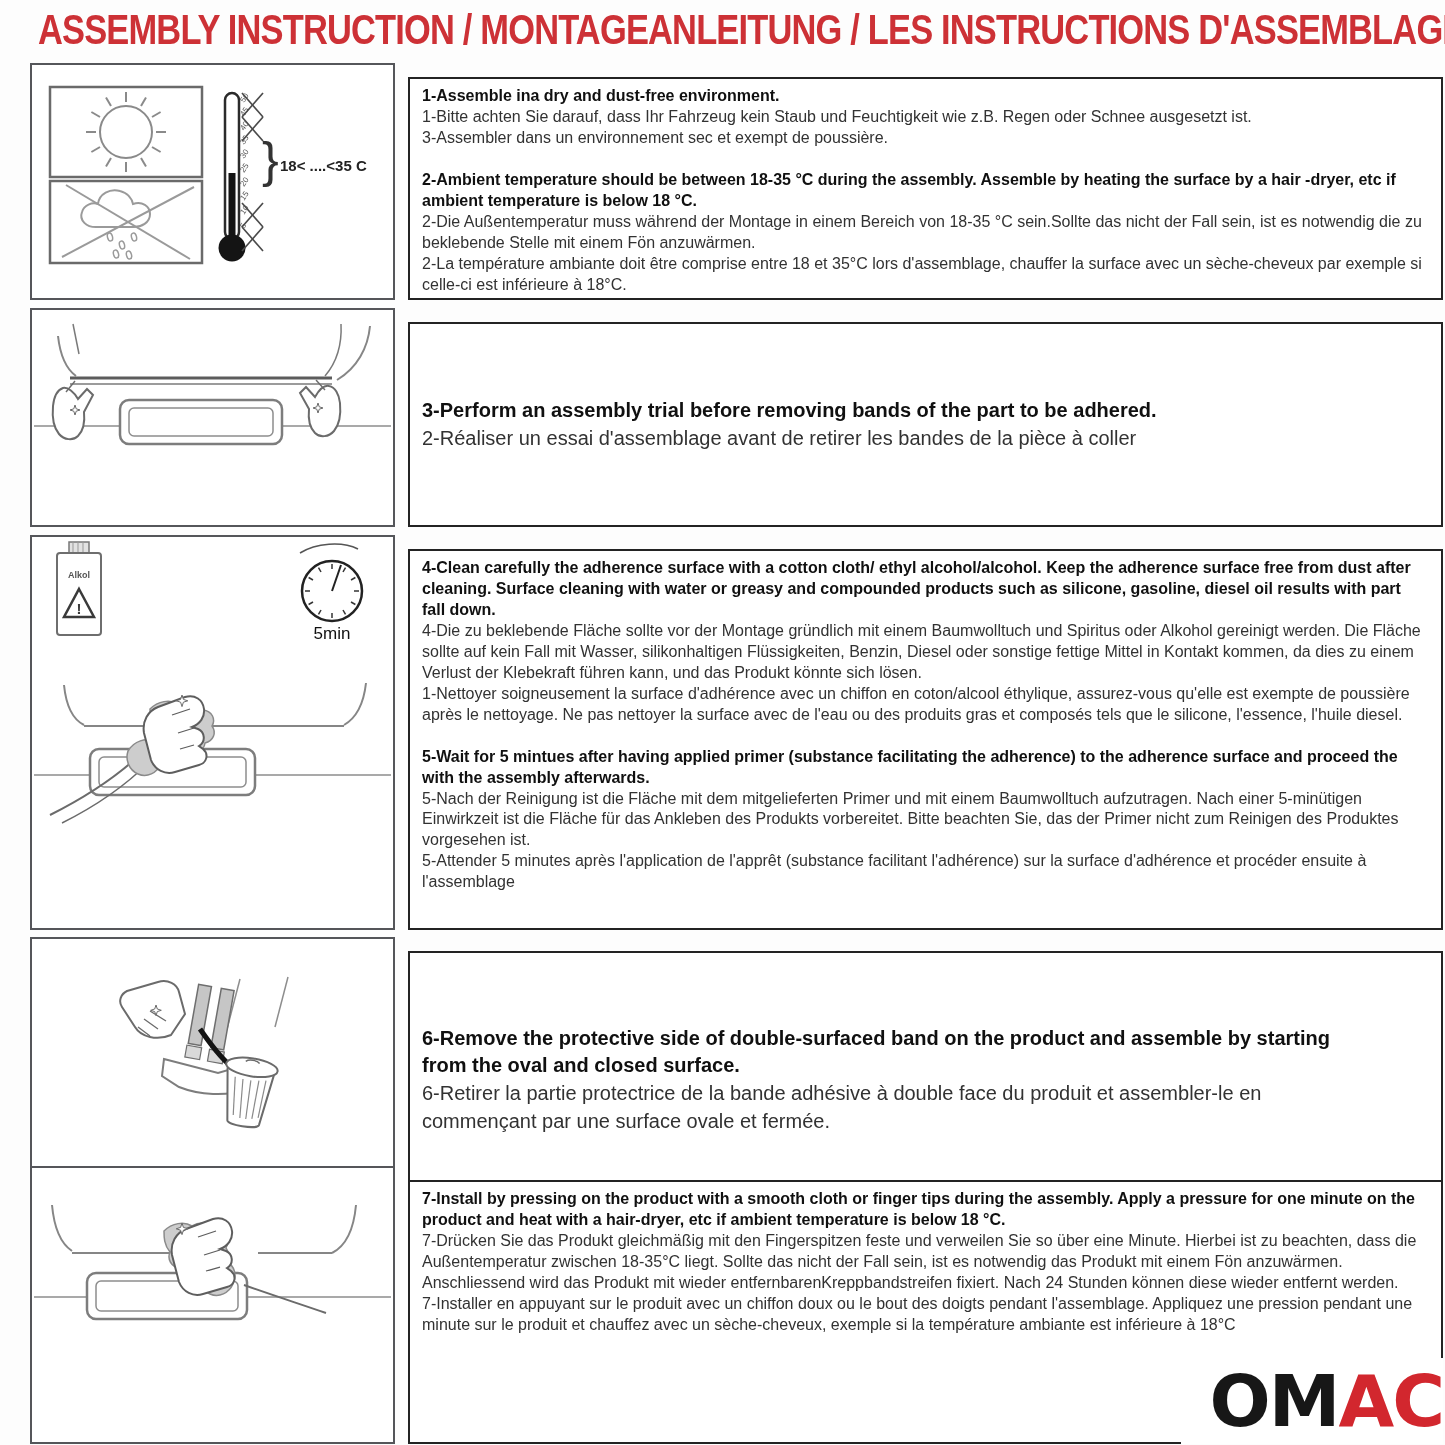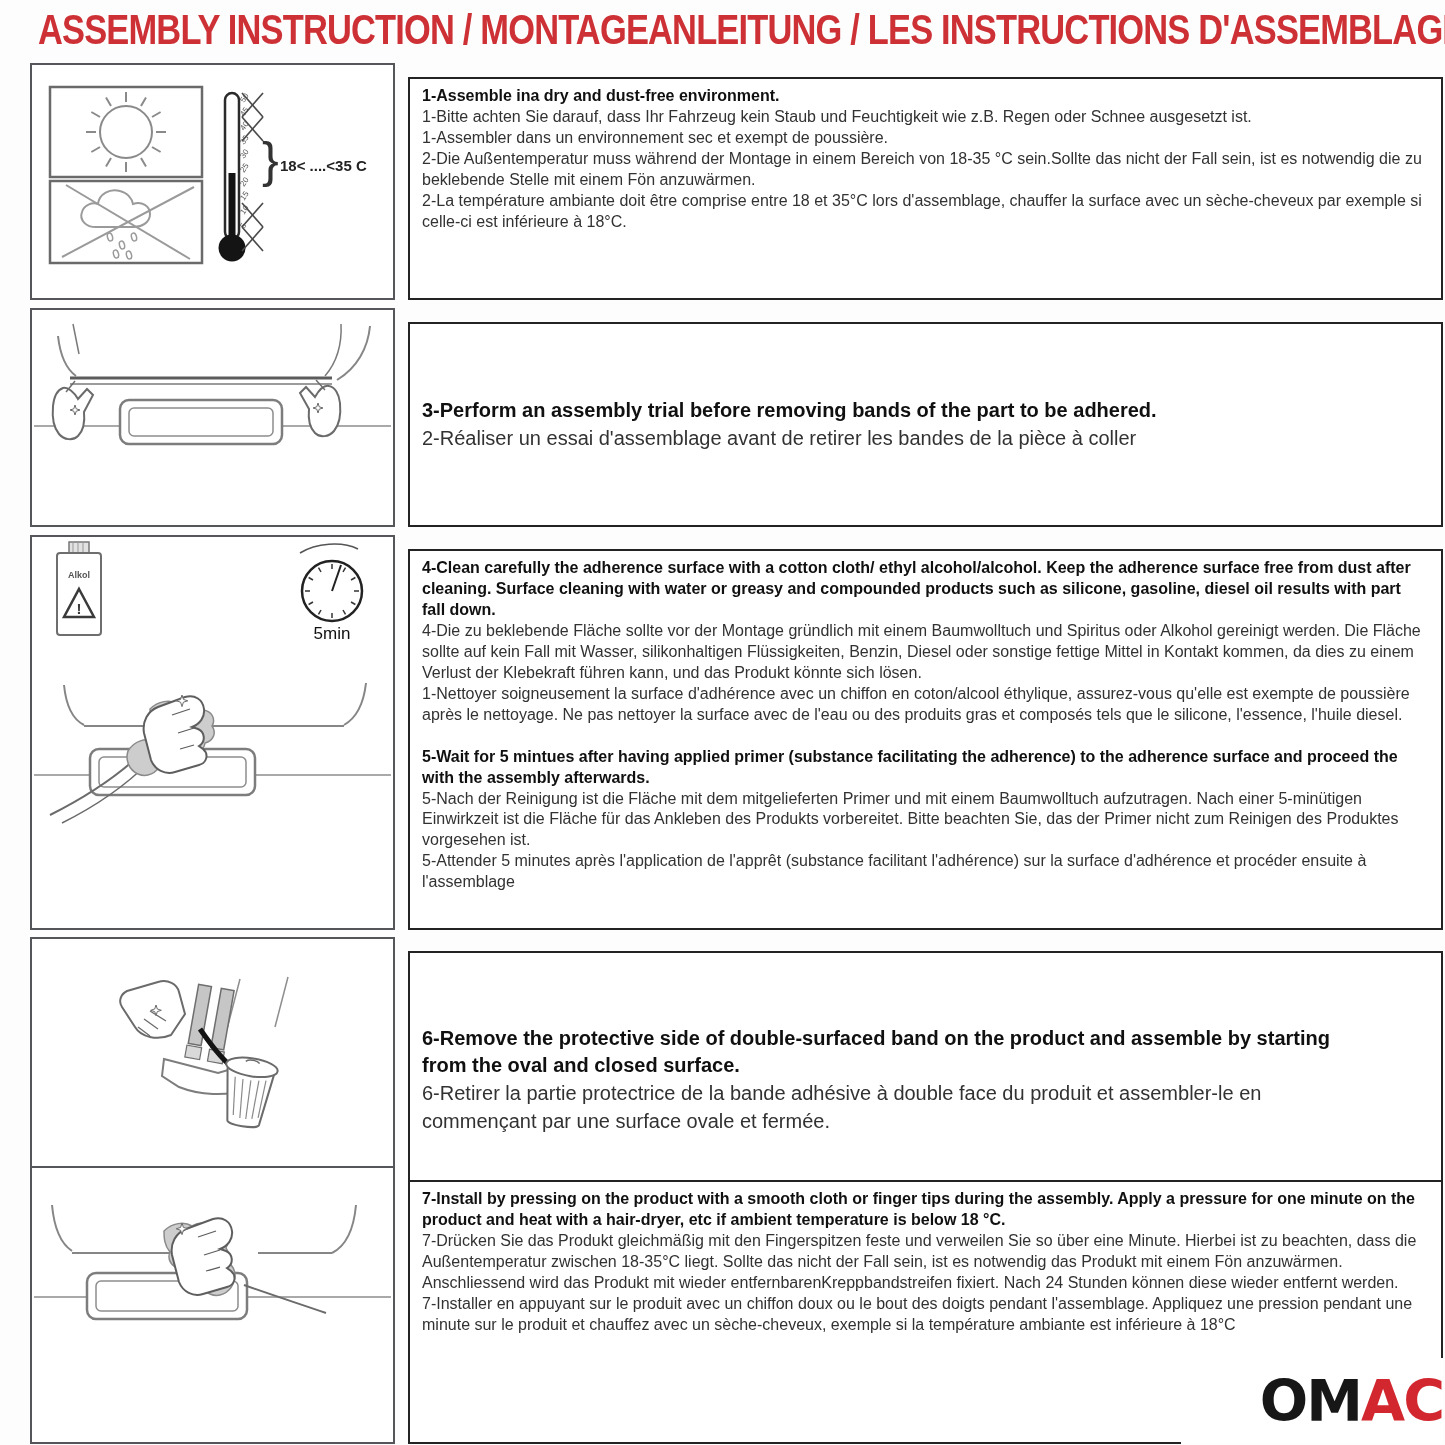--- a/index.html
+++ b/index.html
@@ -117,7 +117,7 @@
   <div class="textbox">
     <p class="b">1-Assemble ina dry and dust-free environment.</p>
     <p>1-Bitte achten Sie darauf, dass Ihr Fahrzeug kein Staub und Feuchtigkeit wie z.B. Regen oder Schnee ausgesetzt ist.</p>
-    <p>1-Assembler dans un environnement sec et exempt de poussière.</p>
+    <p>3-Assembler dans un environnement sec et exempt de poussière.</p>
     <p>2-Die Außentemperatur muss während der Montage in einem Bereich von 18-35 °C  sein.Sollte das nicht der Fall sein, ist es notwendig die zu beklebende Stelle mit einem Fön anzuwärmen.</p>
     <p>2-La température ambiante doit être comprise entre 18 et 35°C lors d'assemblage, chauffer la surface avec un sèche-cheveux par exemple si celle-ci est inférieure à 18°C.</p>
   </div>

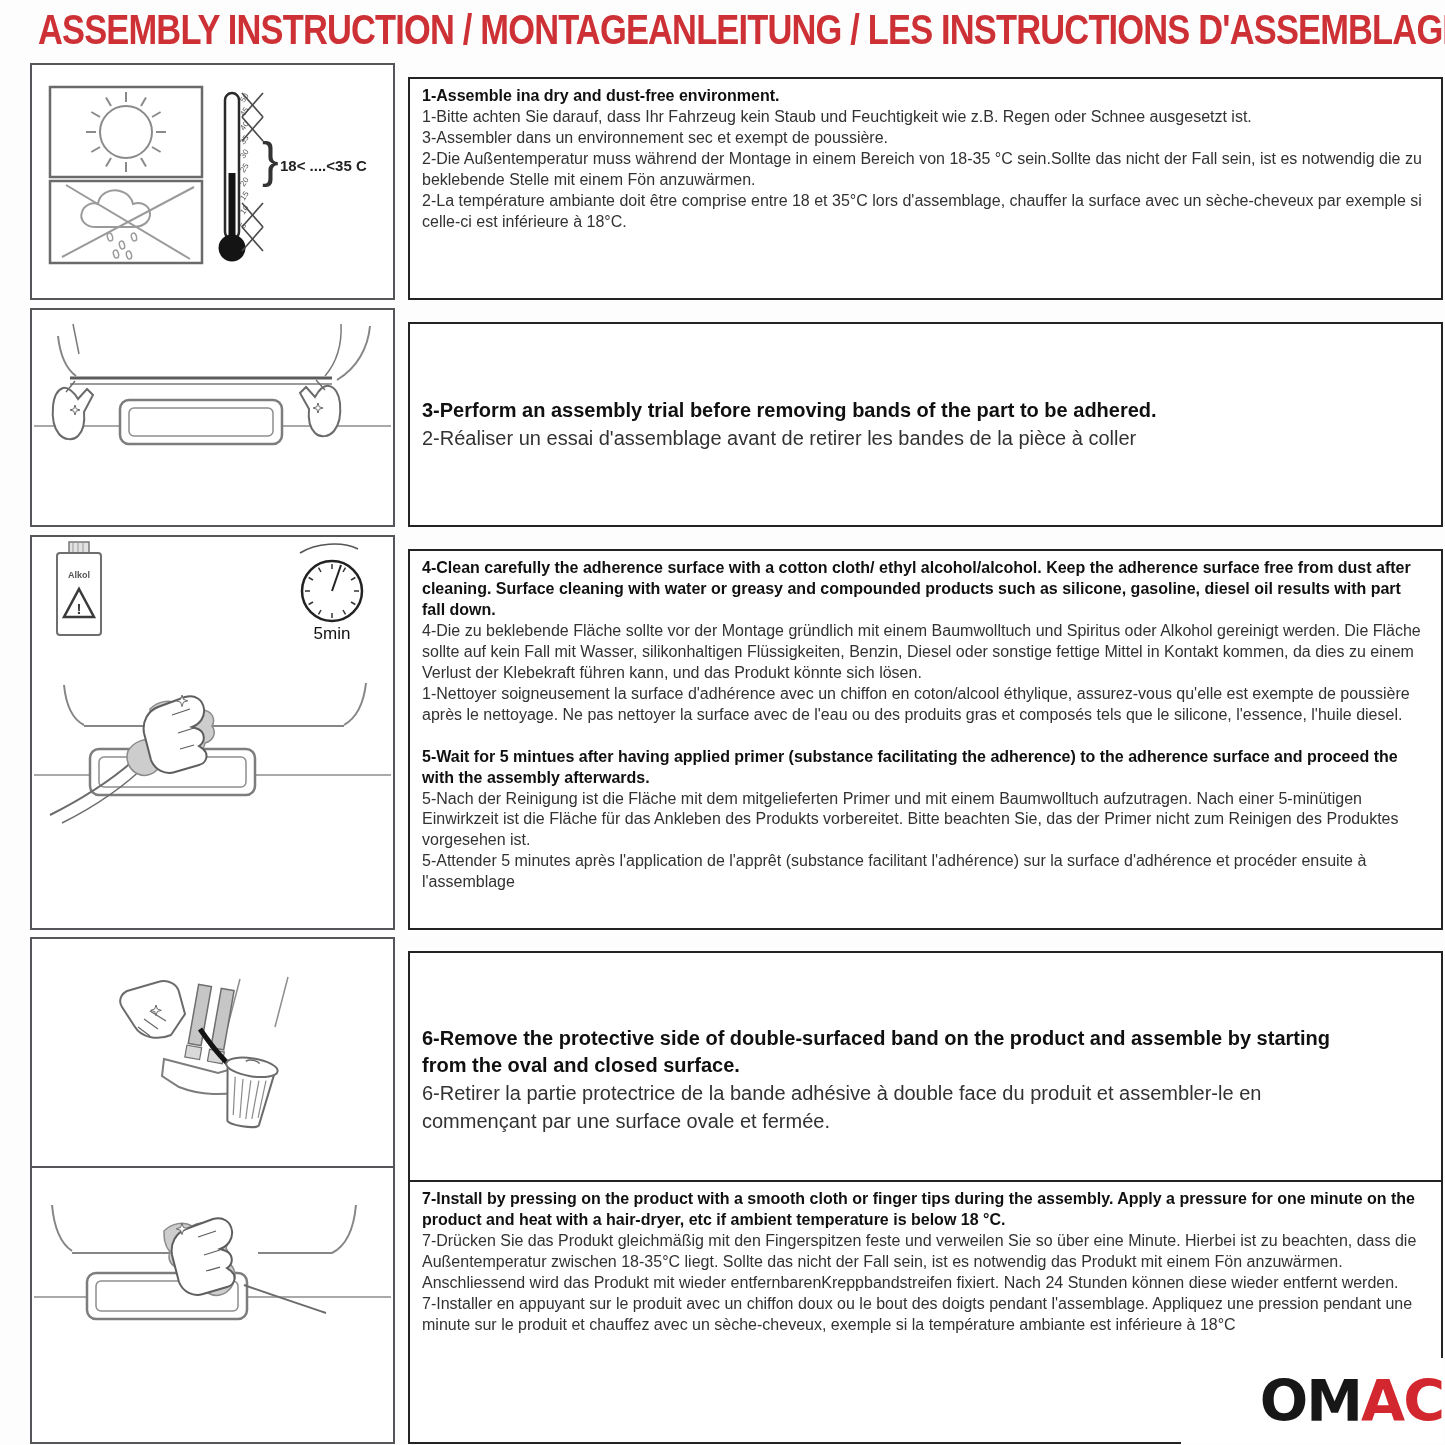--- a/index.html
+++ b/index.html
@@ -118,6 +118,7 @@
     <p class="b">1-Assemble ina dry and dust-free environment.</p>
     <p>1-Bitte achten Sie darauf, dass Ihr Fahrzeug kein Staub und Feuchtigkeit wie z.B. Regen oder Schnee ausgesetzt ist.</p>
     <p>3-Assembler dans un environnement sec et exempt de poussière.</p>
+    <p class="b sp">2-Ambient temperature should be between 18-35 °C  during the assembly. Assemble by heating the surface by a hair -dryer, etc if ambient temperature is below 18 °C.</p>
     <p>2-Die Außentemperatur muss während der Montage in einem Bereich von 18-35 °C  sein.Sollte das nicht der Fall sein, ist es notwendig die zu beklebende Stelle mit einem Fön anzuwärmen.</p>
     <p>2-La température ambiante doit être comprise entre 18 et 35°C lors d'assemblage, chauffer la surface avec un sèche-cheveux par exemple si celle-ci est inférieure à 18°C.</p>
   </div>

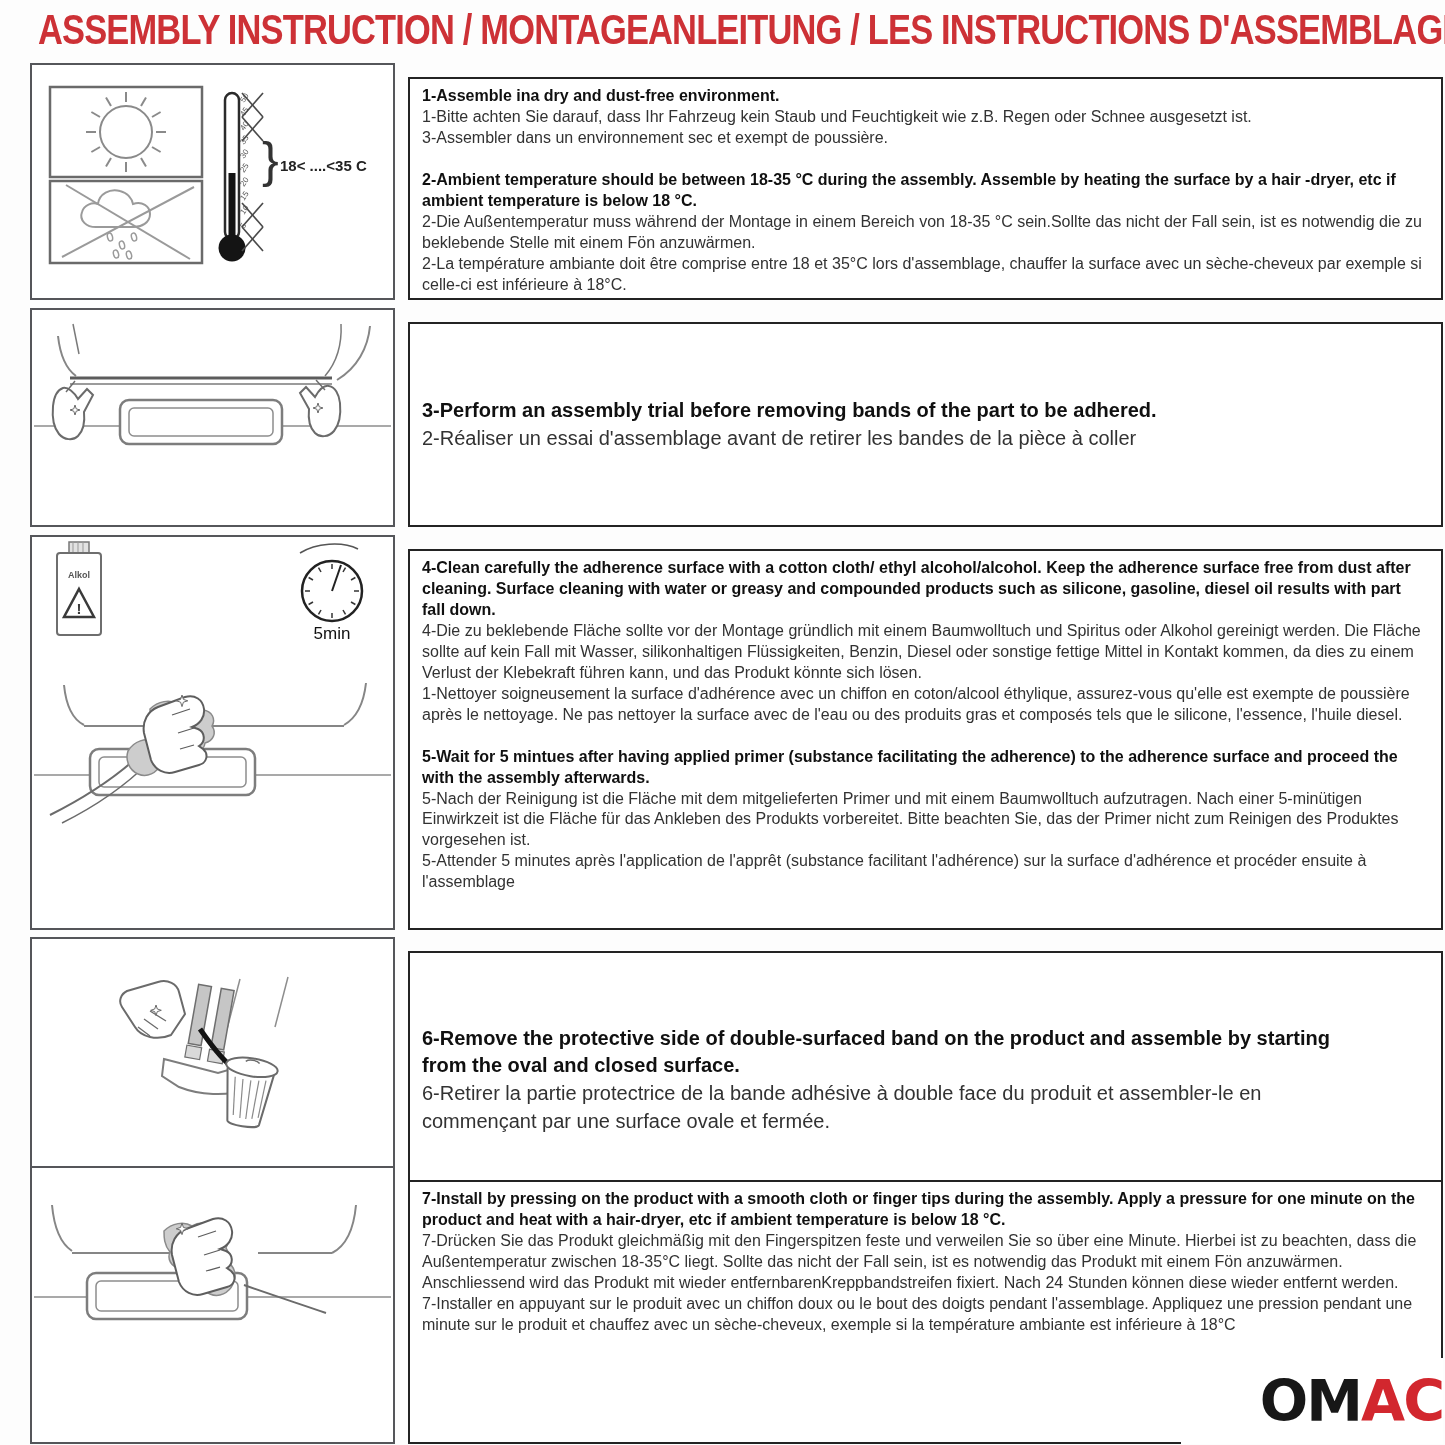--- a/index.html
+++ b/index.html
@@ -34,7 +34,7 @@
     display:flex;align-items:center;justify-content:flex-end;z-index:5;
   }
   .logo .t{
-    font-family:"DejaVu Sans",sans-serif;font-weight:700;font-size:57px;
+    font-family:"DejaVu Sans",sans-serif;font-weight:700;font-size:72px;
     letter-spacing:-2px;line-height:1;white-space:nowrap;
   }
   .logo .lb{color:#171717;}

